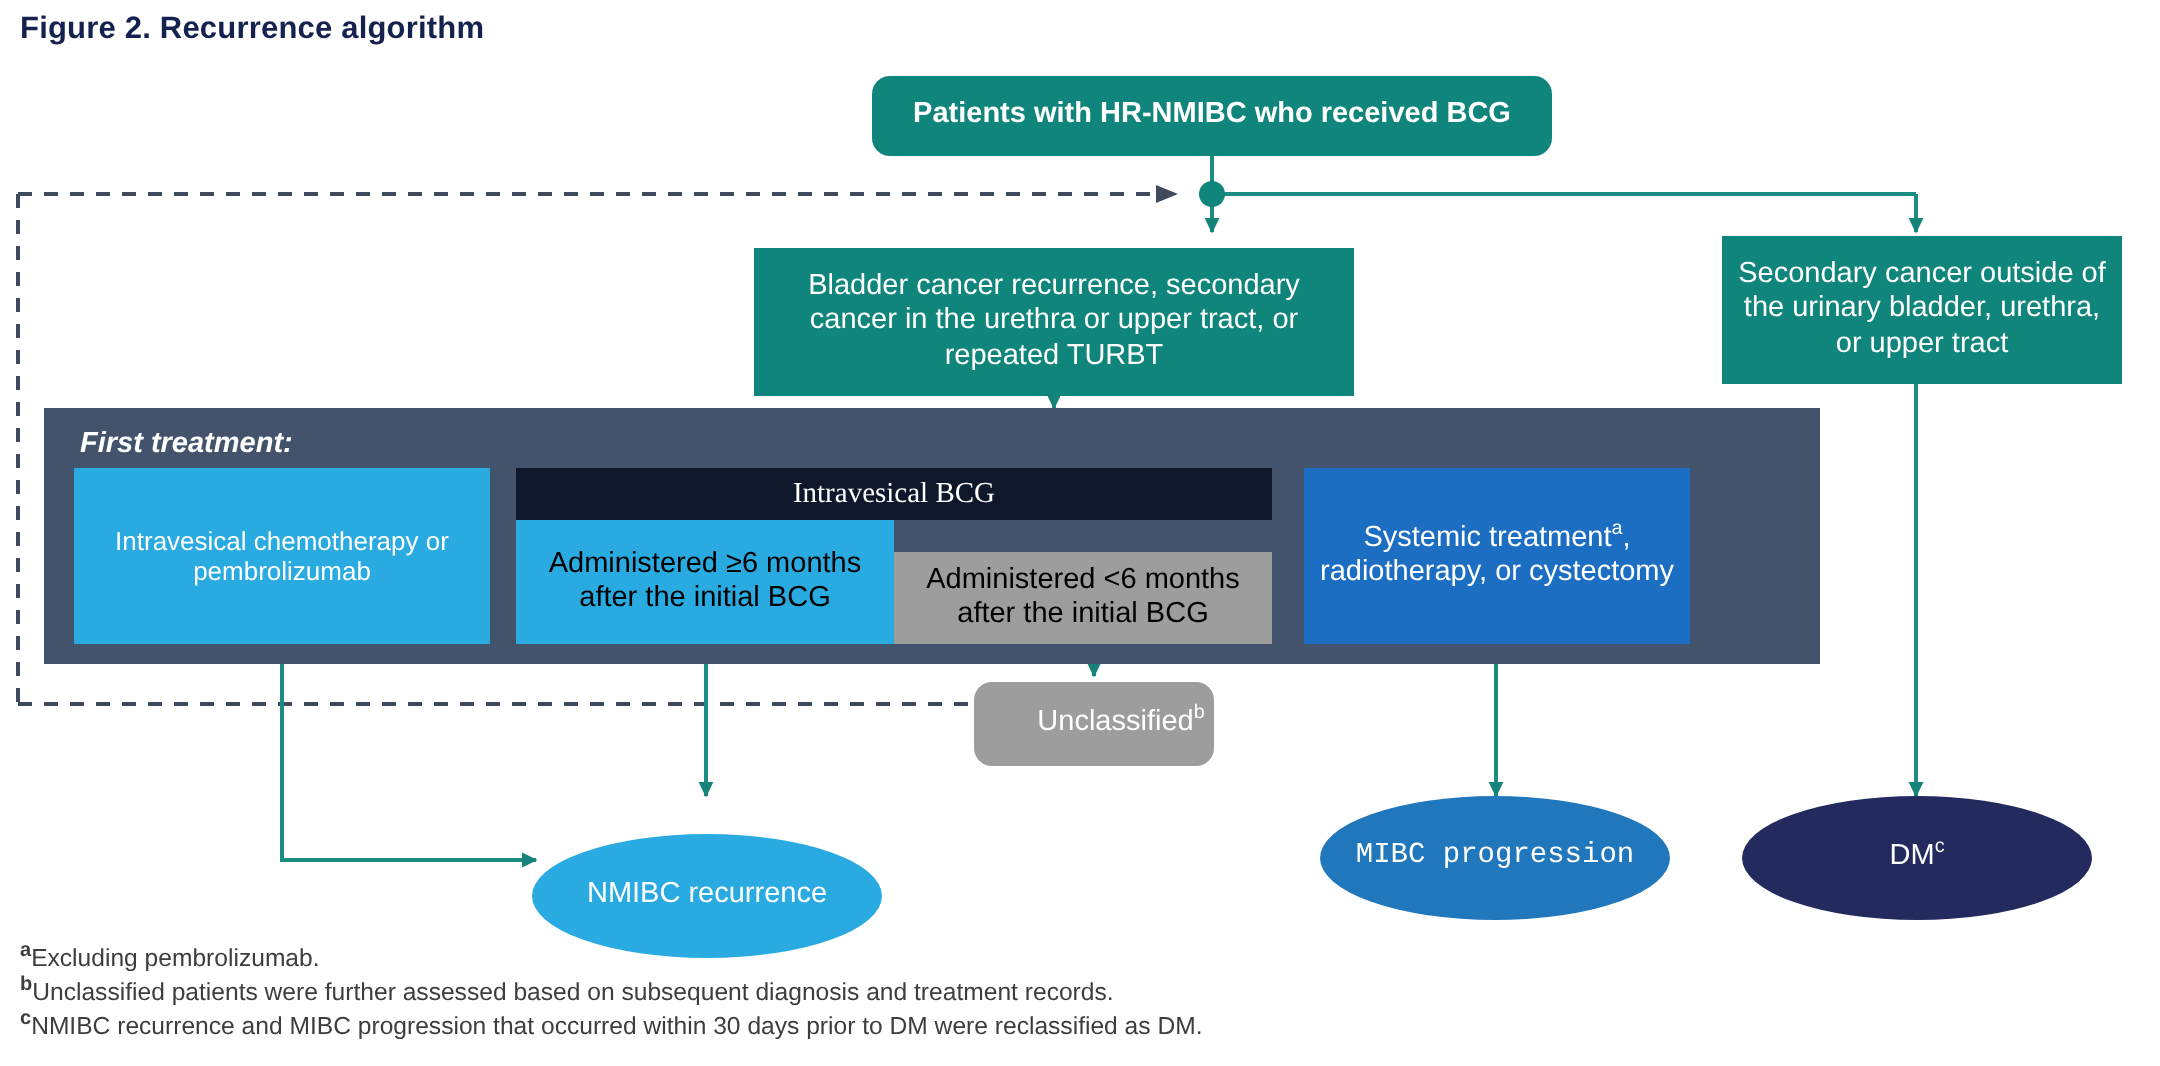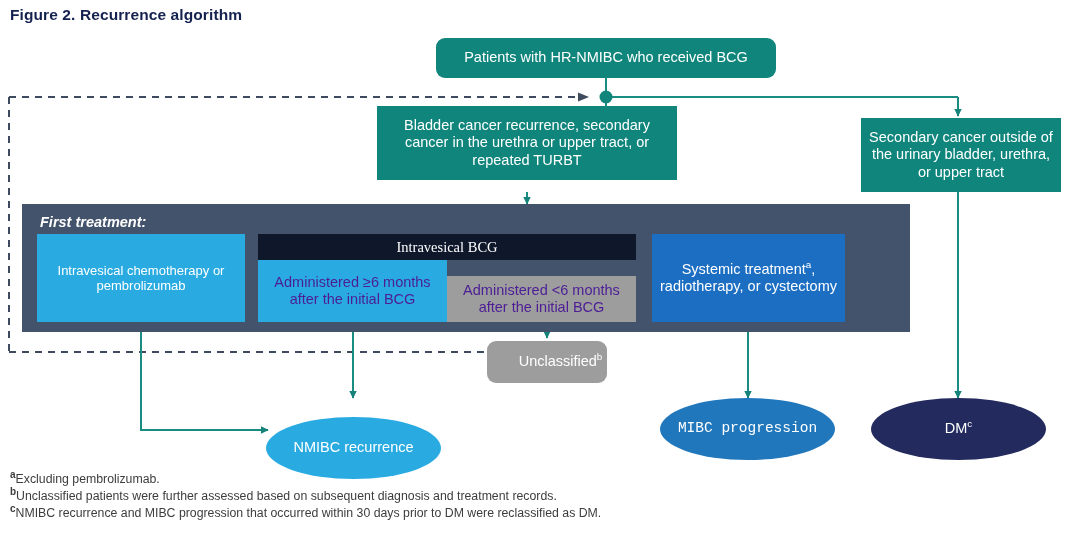--- a/index.html
+++ b/index.html
@@ -205,7 +205,7 @@
     <circle cx="606" cy="97" r="6.5" fill="#0f857c"></circle>
   </svg>
 
-  <div class="node teal-round" style="left:436px; top:38px; width:340px; height:40px;">Patients with HR-NMIBC who received BCG</div>
+  <div class="node teal-round" style="left:436px; top:38px; width:340px; height:40px;font-weight:bold;">Patients with HR-NMIBC who received BCG</div>
 
   <div class="node teal-sq" style="left:377px; top:106px; width:300px; height:74px; padding:0 8px;">Bladder cancer recurrence, secondary cancer in the urethra or upper tract, or repeated TURBT</div>
 

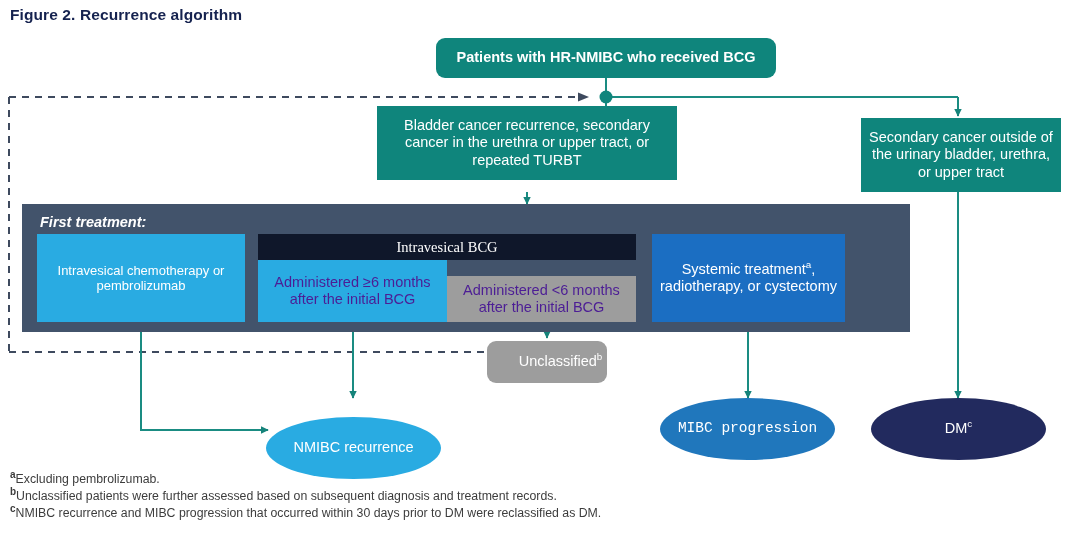--- a/index.html
+++ b/index.html
@@ -207,7 +207,7 @@
 
   <div class="node teal-round" style="left:436px; top:38px; width:340px; height:40px;font-weight:bold;">Patients with HR-NMIBC who received BCG</div>
 
-  <div class="node teal-sq" style="left:377px; top:106px; width:300px; height:74px; padding:0 8px;">Bladder cancer recurrence, secondary cancer in the urethra or upper tract, or repeated TURBT</div>
+  <div class="node teal-sq" style="left:377px; top:124px; width:300px; height:74px; padding:0 8px;">Bladder cancer recurrence, secondary cancer in the urethra or upper tract, or repeated TURBT</div>
 
   <div class="node teal-sq" style="left:861px; top:118px; width:200px; height:74px; padding:0 8px;">Secondary cancer outside of the urinary bladder, urethra, or upper tract</div>
 

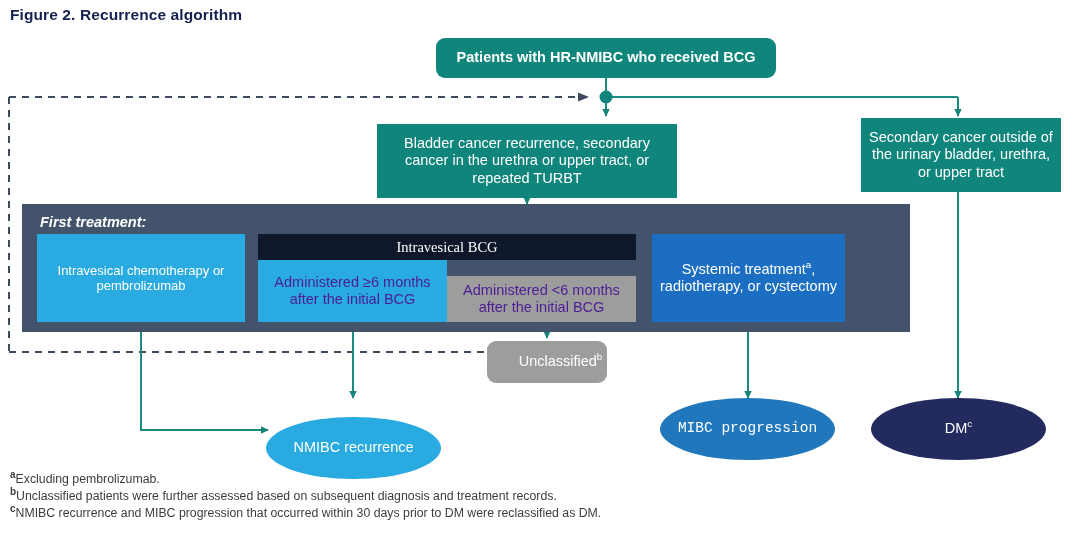--- a/index.html
+++ b/index.html
@@ -112,7 +112,7 @@
     align-items: center;
     justify-content: center;
     text-align: center;
-    color: #4c1d95;
+    color: #000000;
     font-size: 14.5px;
     line-height: 1.18;
   }

